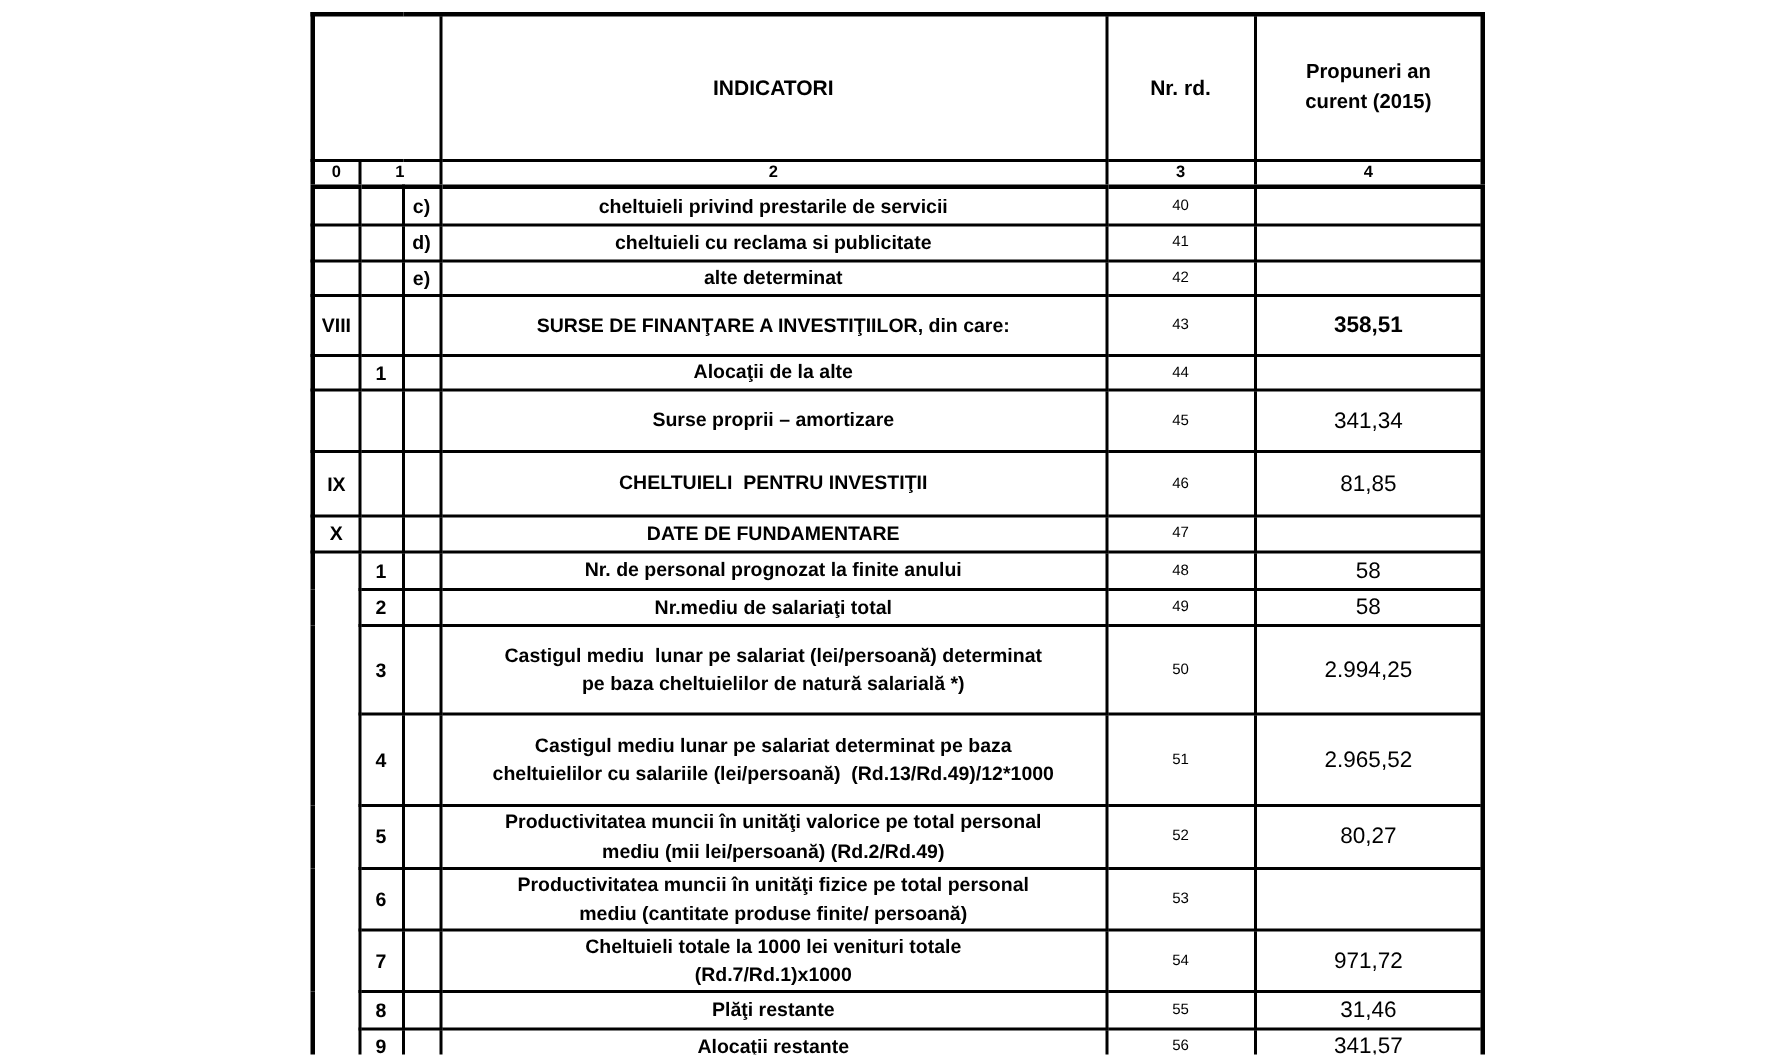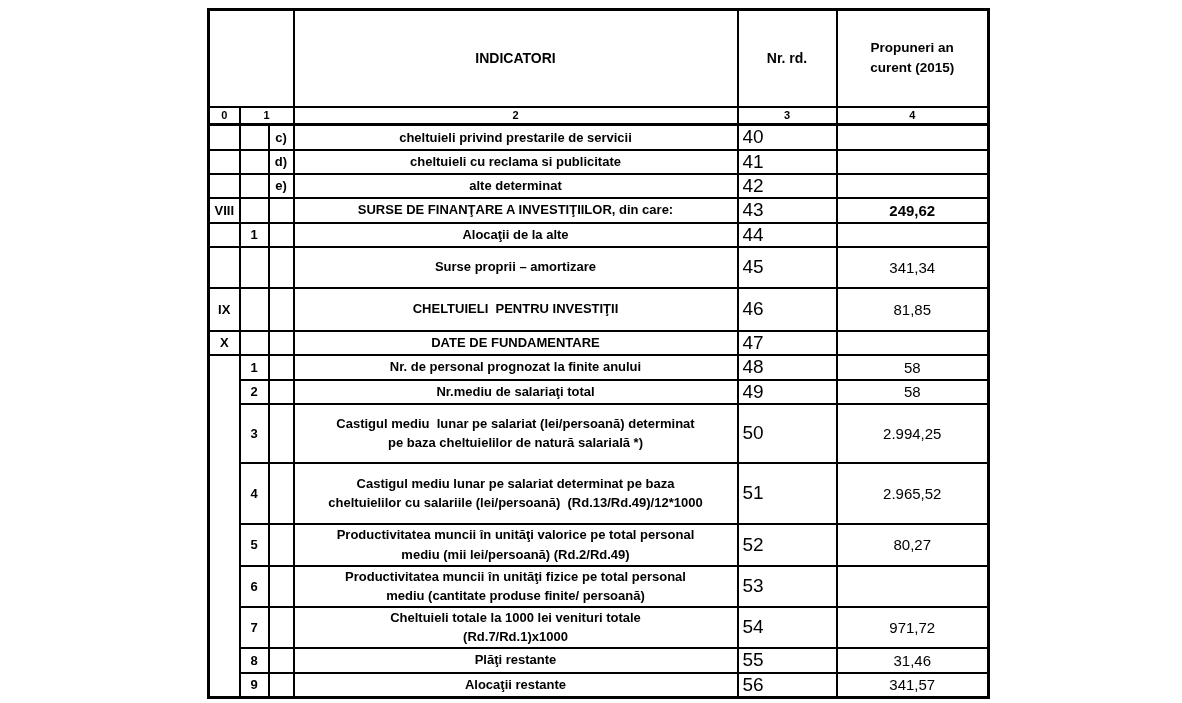--- a/index.html
+++ b/index.html
@@ -33,7 +33,7 @@
     text-align:center;font-weight:bold;font-size:13px;
     white-space:pre-wrap;line-height:1.5;padding:1px 4px;
   }
-  td.nr{text-align:left;font-weight:normal;font-size:19px;}
+  td.nr{text-align:center;font-weight:normal;font-size:10px;}
   td.val{text-align:center;font-weight:normal;font-size:15px;}
   td.val.vbold{font-weight:bold;}
 </style>

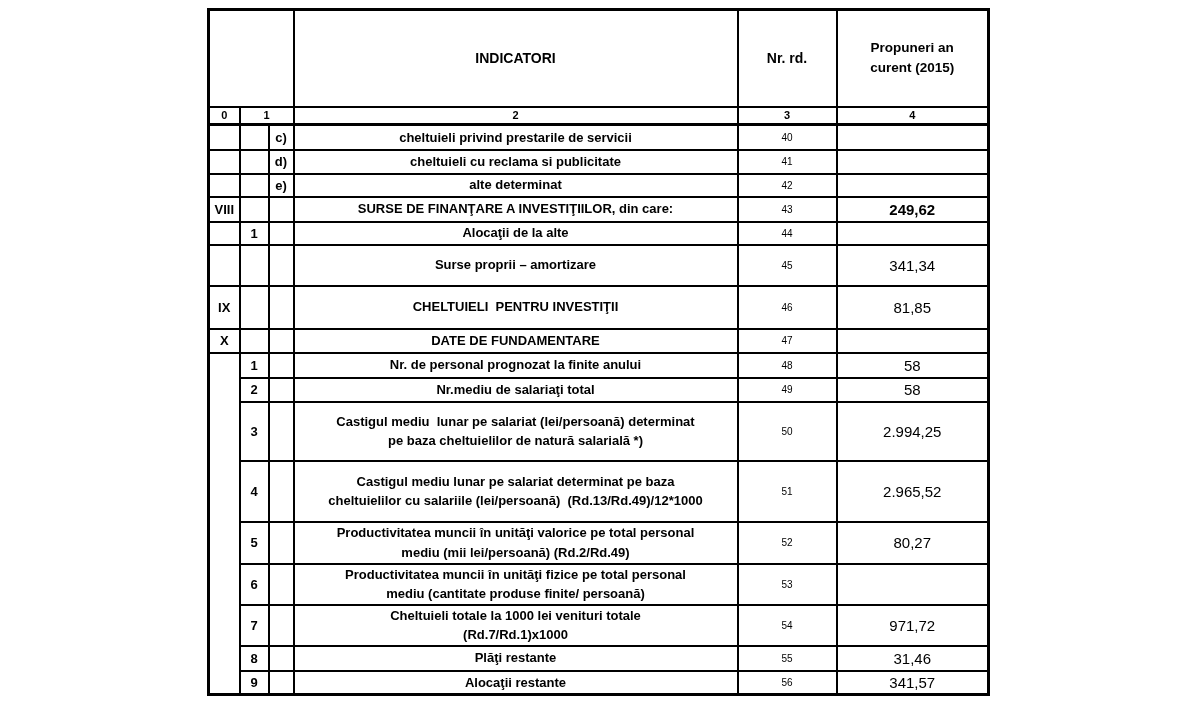--- a/index.html
+++ b/index.html
@@ -90,7 +90,7 @@
         <td class="nr">42</td>
         <td class="val"></td>
       </tr>
-      <tr style="height: 25px;">
+      <tr style="height: 40px;">
         <td class="c0">VIII</td>
         <td class="c1"></td>
         <td class="cl"></td>

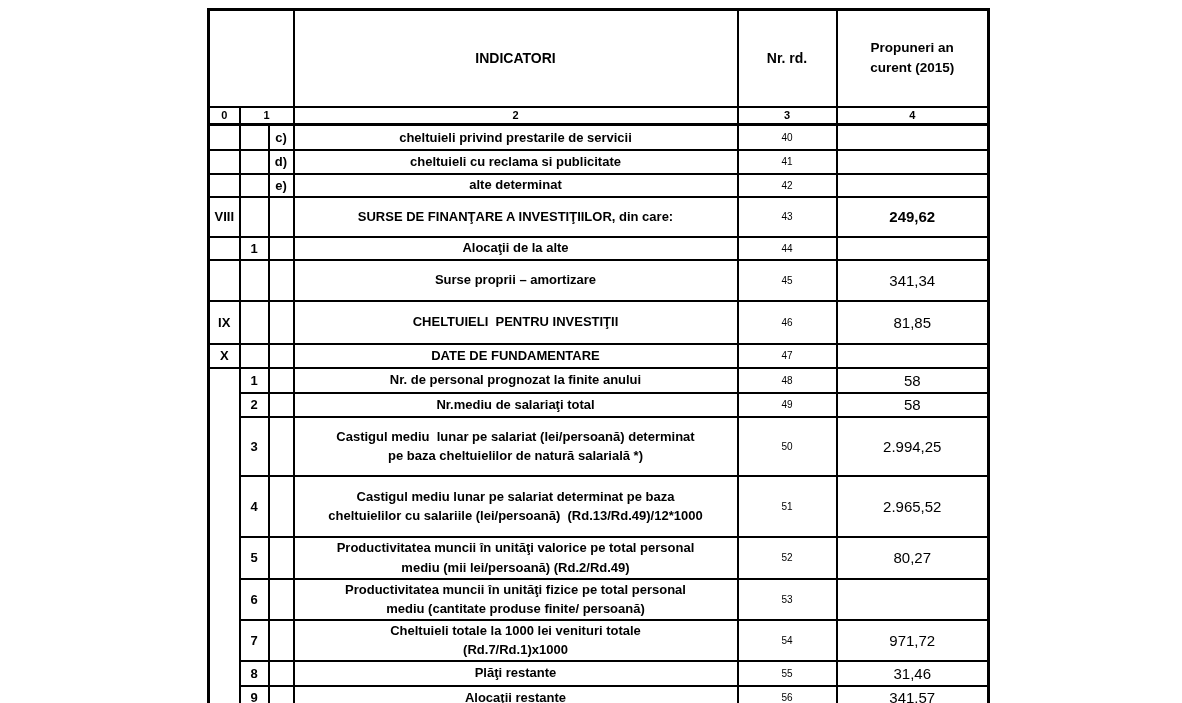--- a/index.html
+++ b/index.html
@@ -96,7 +96,7 @@
         <td class="cl"></td>
         <td class="ind">SURSE DE FINANŢARE A INVESTIŢIILOR, din care:</td>
         <td class="nr">43</td>
-        <td class="val vbold">249,62</td>
+        <td class="val vbold">358,51</td>
       </tr>
       <tr style="height: 23px;">
         <td class="c0"></td>

